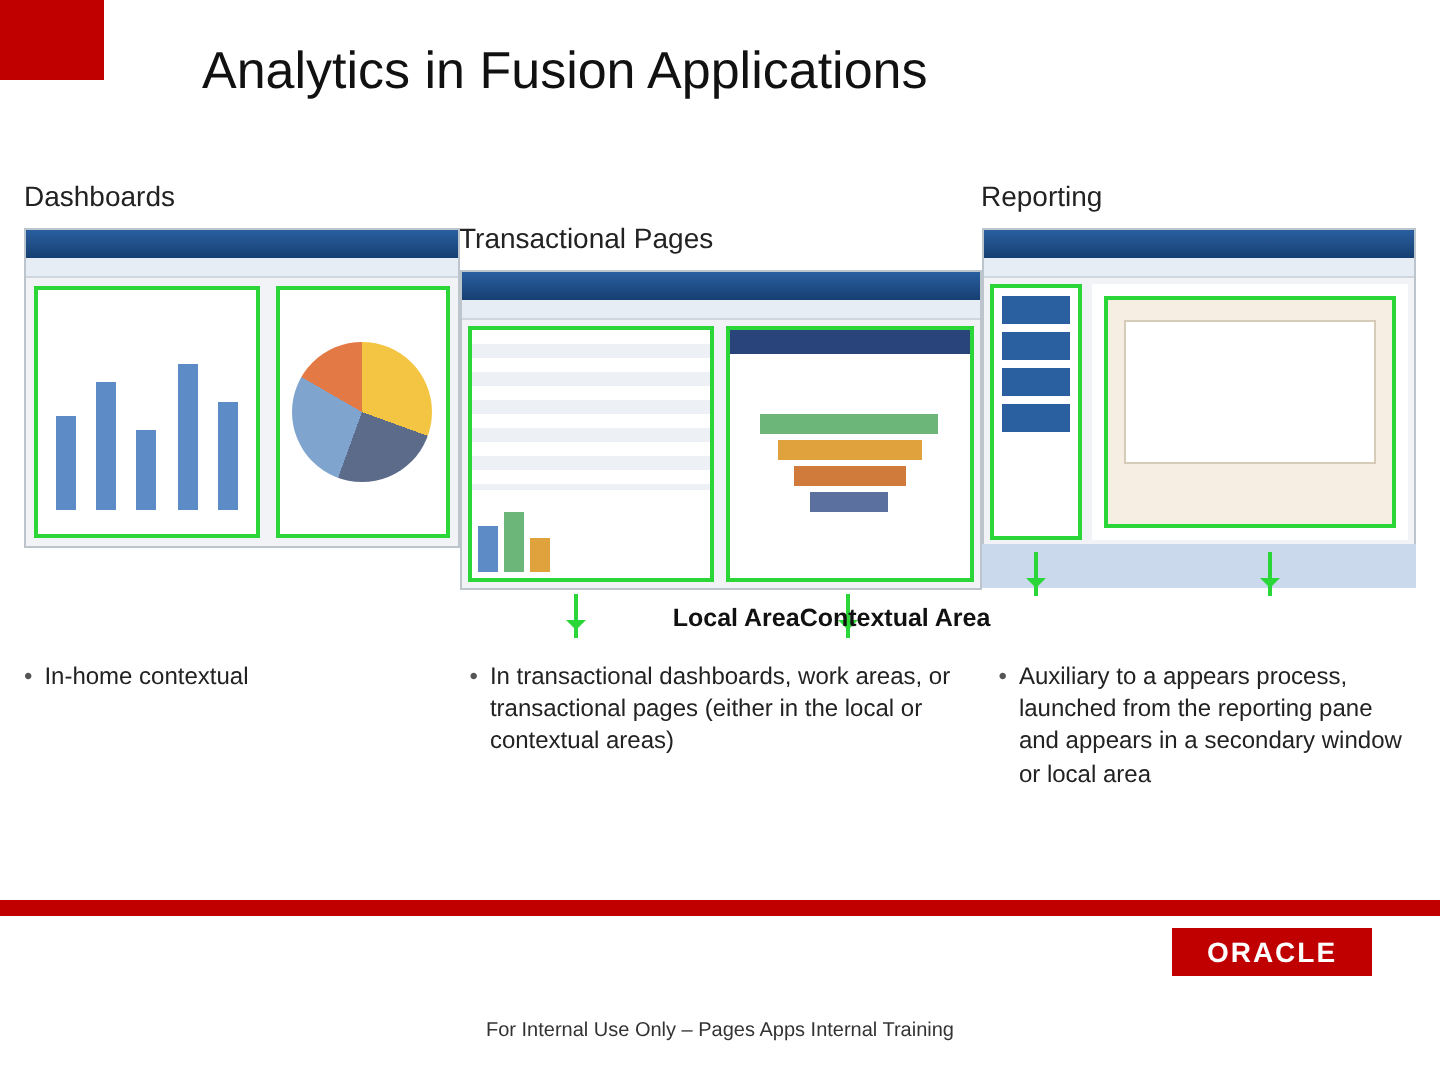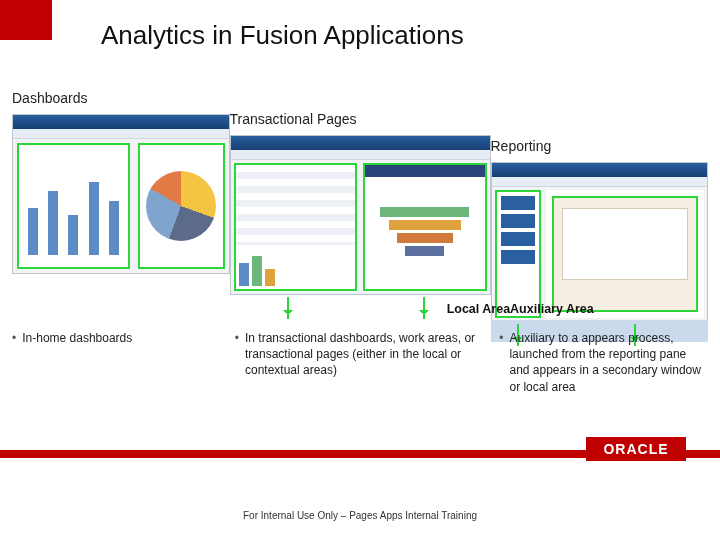--- a/index.html
+++ b/index.html
@@ -32,7 +32,7 @@
   }
   .col1 { flex: 1 1 0; }
   .col2 { flex: 1.2 1 0; margin-top: 21px; }
-  .col3 { flex: 1 1 0; margin-top: 48px; }
+  .col3 { flex: 1 1 0; }
   .col-head {
     font-size: 14px;
     color: #222;

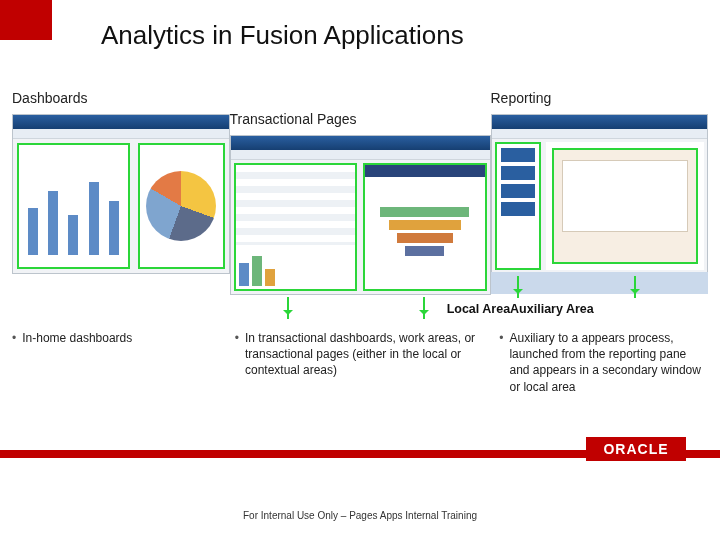--- a/index.html
+++ b/index.html
@@ -126,7 +126,7 @@
     font-size:12.5px; font-weight:bold; color:#111;
   }
   .labels .l1{flex:1 1 0}
-  .labels .l2{flex:1.2 1 0; display:flex; justify-content:center; padding:0 4px}
+  .labels .l2{flex:1.2 1 0; display:flex; justify-content:flex-start; padding:0 4px}
   .labels .l3{flex:1 1 0; display:flex; justify-content:space-between; padding:0 4px}
   
   .bullets {

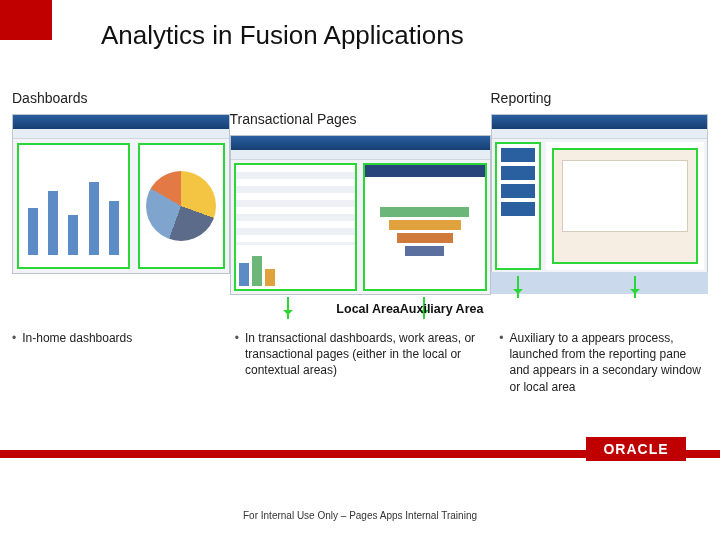--- a/index.html
+++ b/index.html
@@ -247,7 +247,7 @@
   <div class="l1"></div>
   <div class="l2">
     <span>Local Area</span>
-    <span>Auxiliary Area</span>
+    <span>Contextual Area</span>
   </div>
 </div>
 

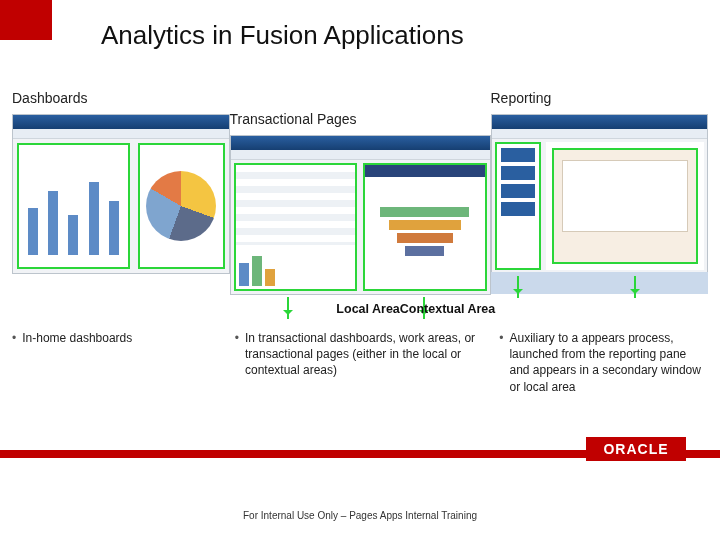--- a/index.html
+++ b/index.html
@@ -255,7 +255,7 @@
   <div class="bcol1">
     <div class="bullet">
       <span class="dot">•</span>
-      <span>In-home dashboards</span>
+      <span>In-home contextual</span>
     </div>
   </div>
   <div class="bcol2">

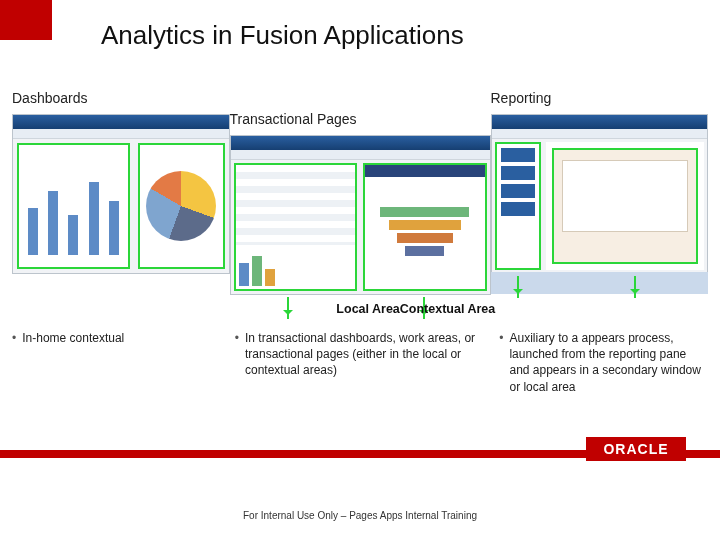--- a/index.html
+++ b/index.html
@@ -144,7 +144,7 @@
     position:absolute; left:0; right:0; top:450px; height:8px; background:#c00000;
   }
   .oracle-logo {
-    position:absolute; right:34px; top:437px;
+    position:absolute; right:34px; top:464px;
     display:flex; align-items:center; gap:0px;justify-content:center;
   }
   .oracle-red {

